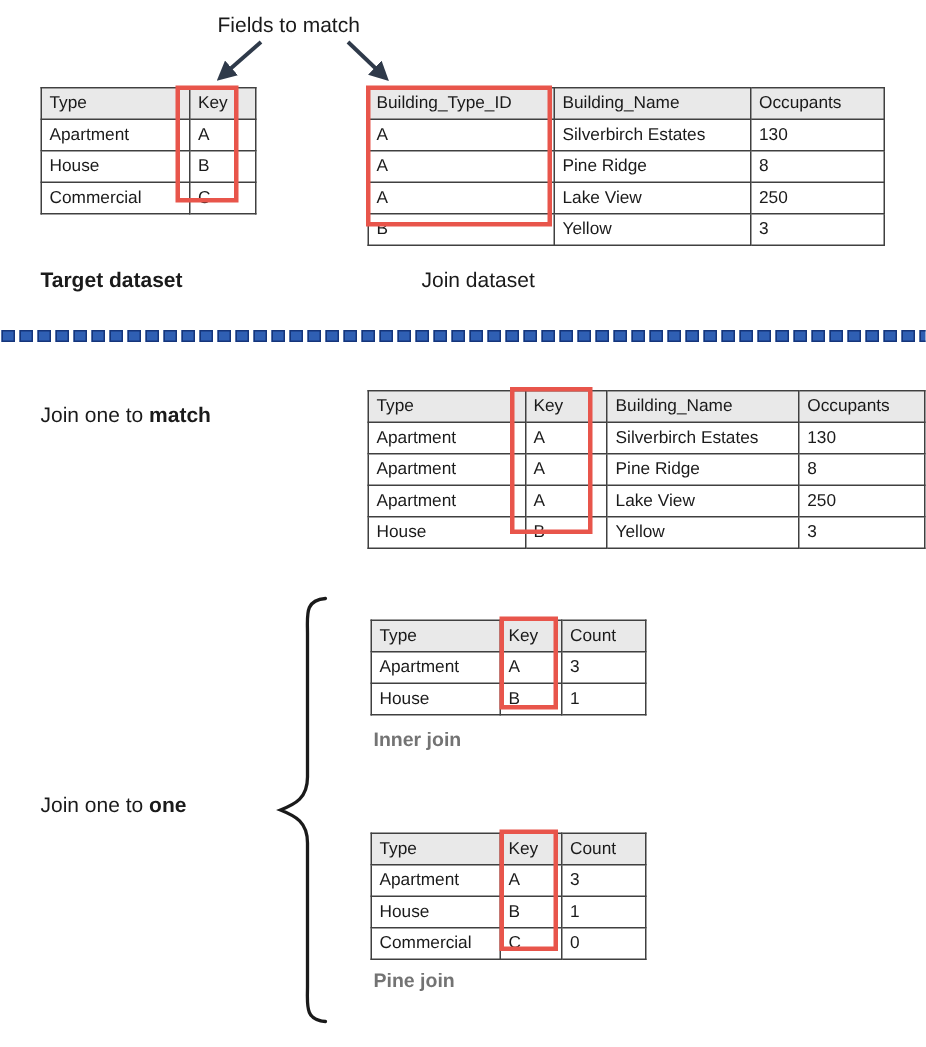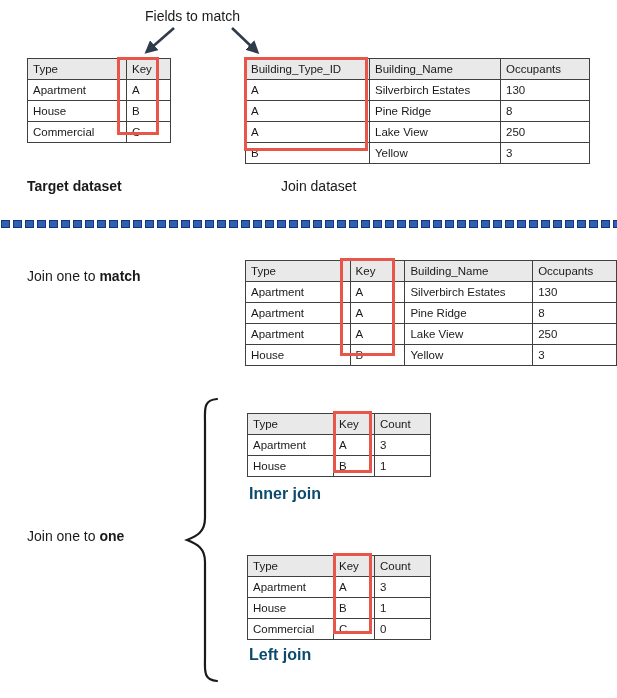--- a/index.html
+++ b/index.html
@@ -60,9 +60,9 @@
   }
   .section-label b { font-weight: bold; }
   .join-name {
-    font-size: 16px;
+    font-size: 13px;
     font-weight: bold;
-    color: #0c4a6e;
+    color: #737373;
     white-space: nowrap;
   }
   .title-note {

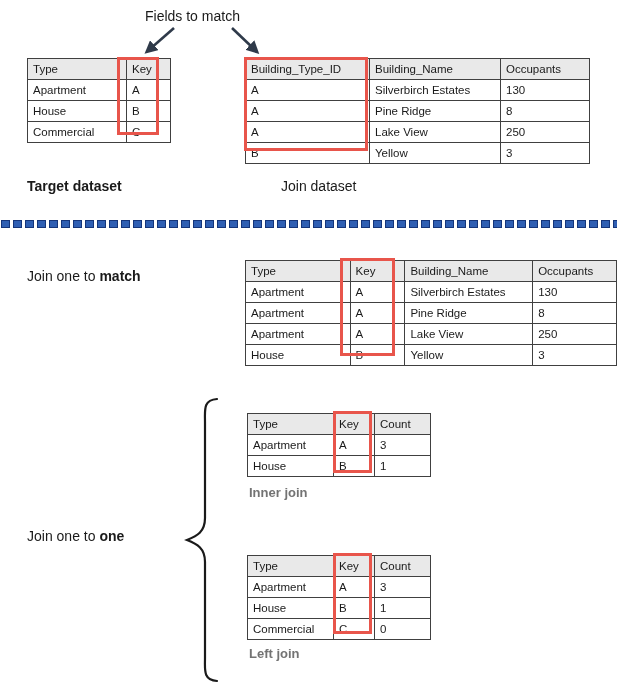--- a/index.html
+++ b/index.html
@@ -341,6 +341,6 @@
 </div>
 <div class="key-box" style="left:333px; top:553px; width:39px; height:81px;"></div>
 
-<div class="abs join-name" style="left:249px; top:646px;">Left join</div>
+<div class="abs join-name" style="left:249px; top:646px;">Pine join</div>
 
 </body></html>

